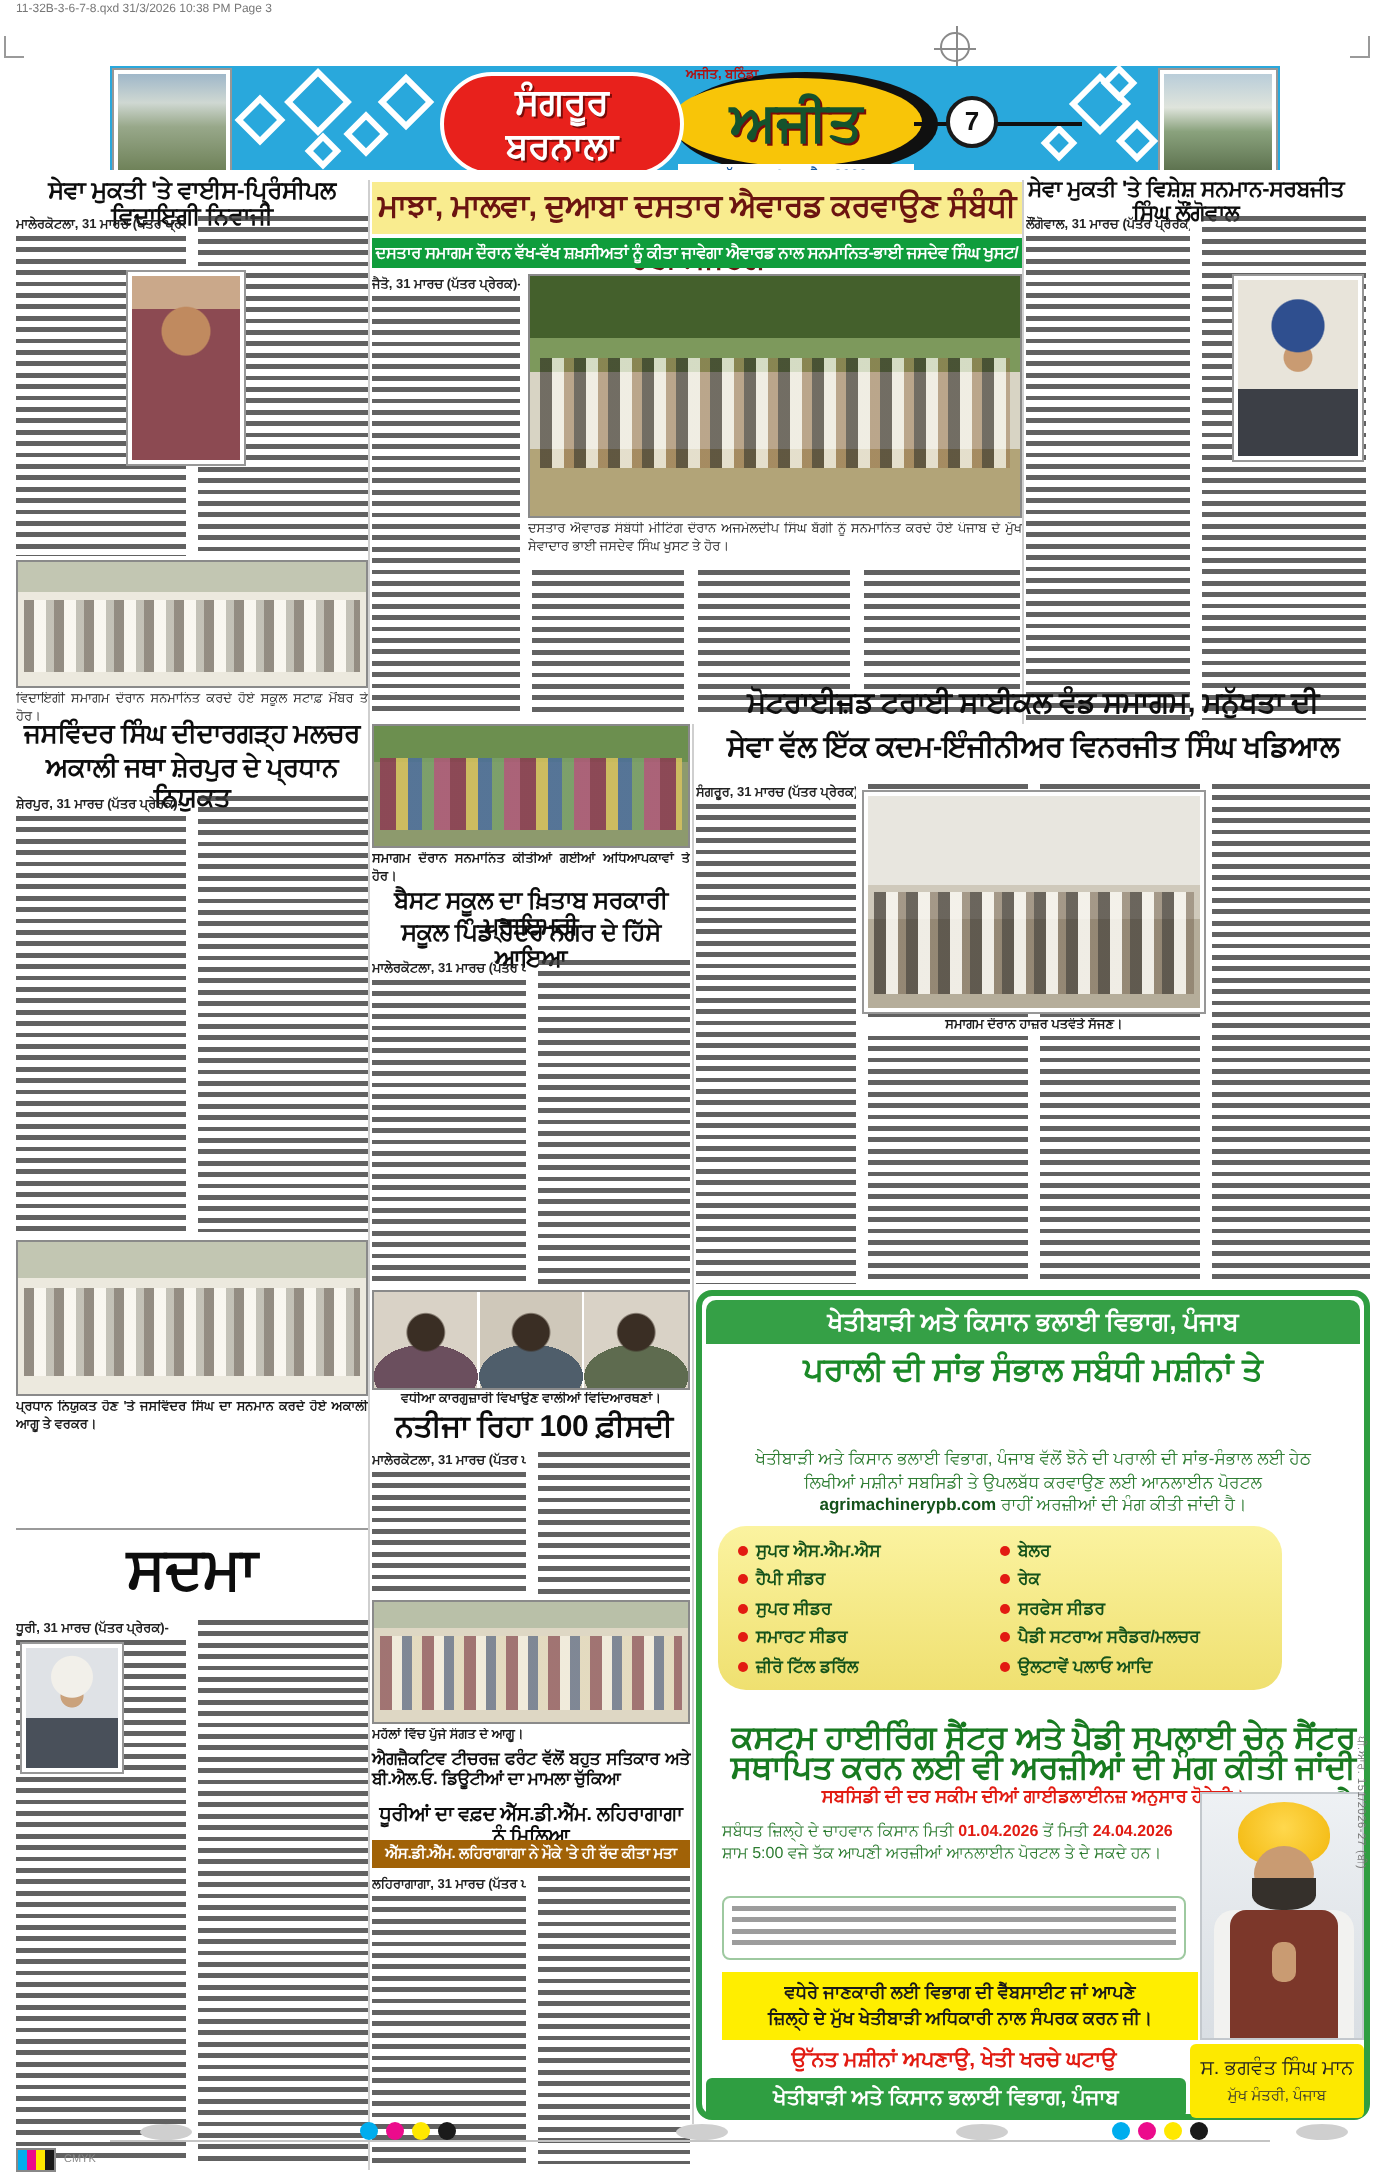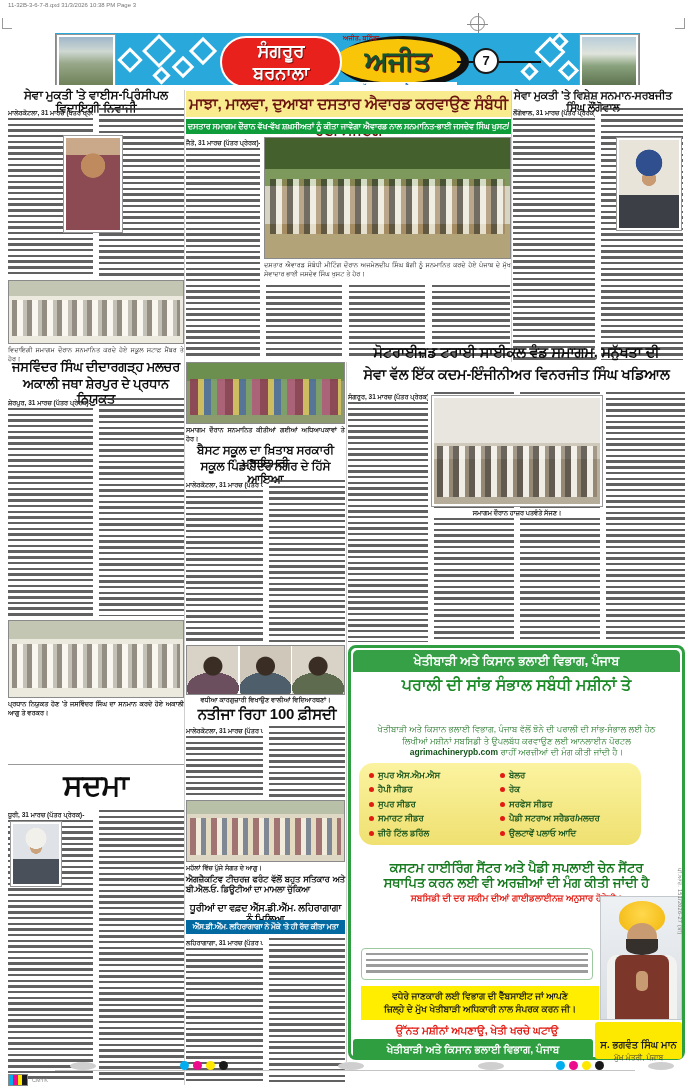--- a/index.html
+++ b/index.html
@@ -85,7 +85,7 @@
   .ycol{width:50%;display:flex;flex-direction:column;justify-content:space-between}
   .mach-item{display:flex;align-items:center;gap:4px;height:14px;font-size:8.5px;font-weight:bold;color:#14521a;white-space:nowrap}
   .bullet{width:5px;height:5px;border-radius:50%;background:#e21b12;flex:0 0 5px}
-  .ad .chc{position:absolute;left:4px;right:4px;font-size:13px;font-weight:bold;color:#187a20;text-align:center}
+  .ad .chc{position:absolute;left:4px;right:4px;font-size:16px;font-weight:bold;color:#187a20;text-align:right}
   .ad .subsidy{position:absolute;left:4px;right:4px;top:245px;font-size:9px;font-weight:bold;color:#e21b12;text-align:center}
   .ad .apply{position:absolute;left:10px;top:262px;width:232px;font-size:8px;color:#2e7d32;line-height:11px;text-align:left}
   .ad .apply .rd{color:#e21b12;font-weight:bold}

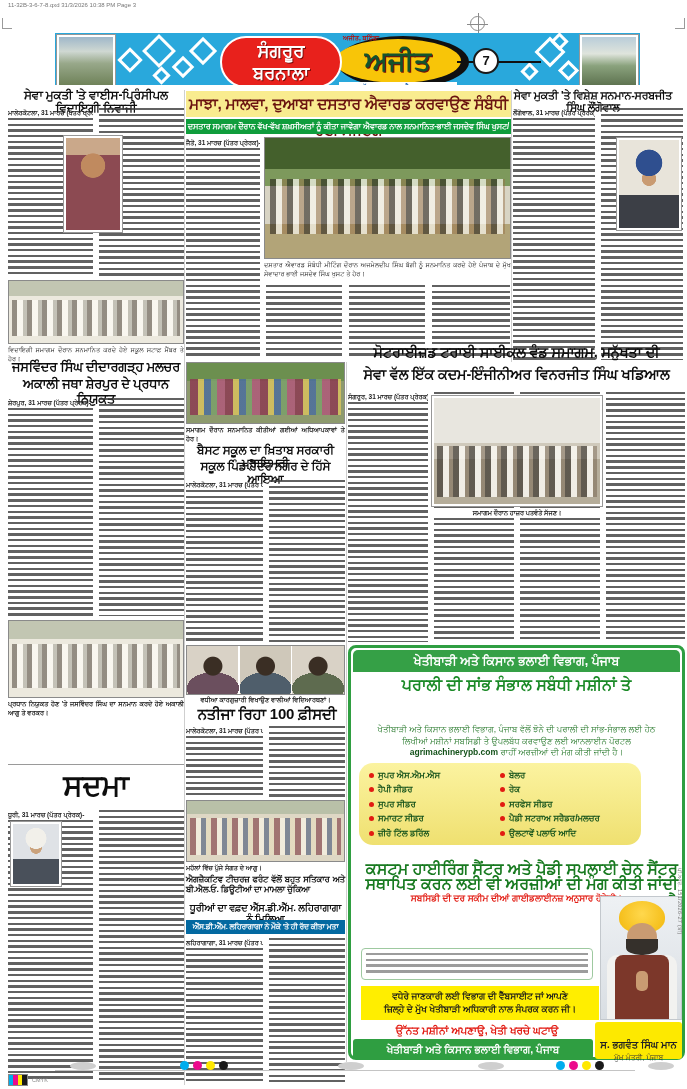--- a/index.html
+++ b/index.html
@@ -286,6 +286,7 @@
   <div class="chc" style="top:212px">ਕਸਟਮ ਹਾਈਰਿੰਗ ਸੈਂਟਰ ਅਤੇ ਪੈਡੀ ਸਪਲਾਈ ਚੇਨ ਸੈਂਟਰ</div>
   <div class="chc" style="top:227px">ਸਥਾਪਿਤ ਕਰਨ ਲਈ ਵੀ ਅਰਜ਼ੀਆਂ ਦੀ ਮੰਗ ਕੀਤੀ ਜਾਂਦੀ ਹੈ</div>
   <div class="subsidy">ਸਬਸਿਡੀ ਦੀ ਦਰ ਸਕੀਮ ਦੀਆਂ ਗਾਈਡਲਾਈਨਜ਼ ਅਨੁਸਾਰ ਹੋਵੇਗੀ।</div>
+  <div class="apply"><span>ਸਬੰਧਤ ਜ਼ਿਲ੍ਹੇ ਦੇ ਚਾਹਵਾਨ ਕਿਸਾਨ ਮਿਤੀ </span><span class="rd">01.04.2026</span><span> ਤੋਂ ਮਿਤੀ </span><span class="rd">24.04.2026</span><span> ਸ਼ਾਮ 5:00 ਵਜੇ ਤੱਕ ਆਪਣੀ ਅਰਜ਼ੀਆਂ ਆਨਲਾਈਨ ਪੋਰਟਲ ਤੇ ਦੇ ਸਕਦੇ ਹਨ।</span></div>
   <div class="fineprint">
     <div class="greek lt" style="width:100%;height:100%"></div>
   </div>

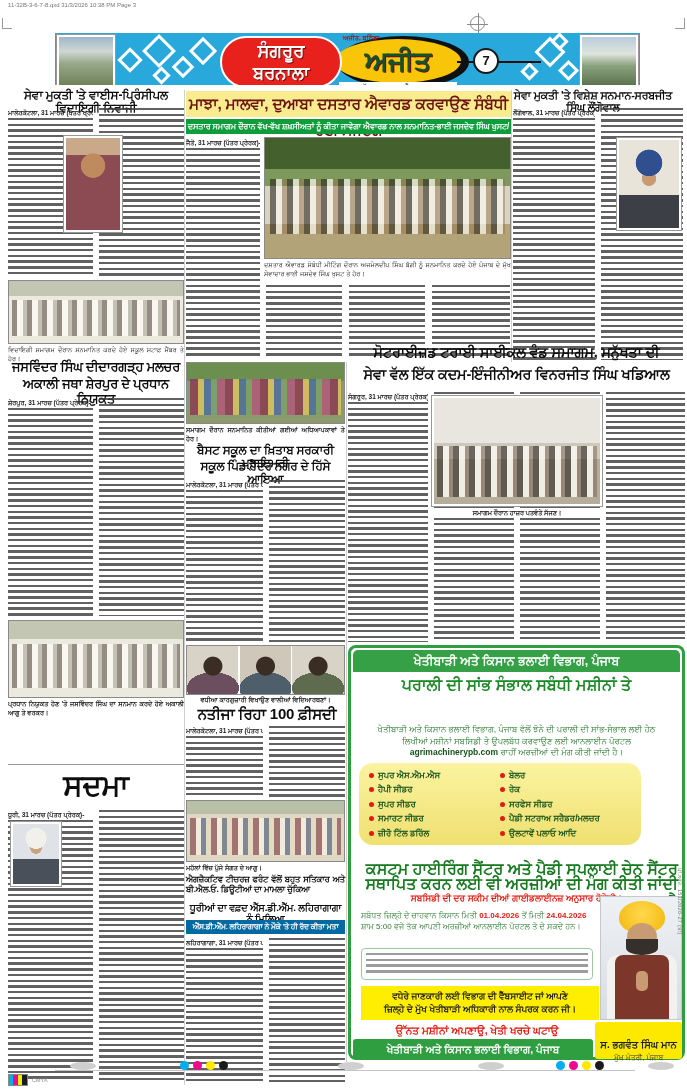--- a/index.html
+++ b/index.html
@@ -72,7 +72,7 @@
   
   .band-yellow{background:#f9ec8f;color:#6b1410}
   .band-green{background:#0f9d3c;color:#fff}
-  .band-red{background:#0369a1;color:#fff}
+  .band-red{background:#a16207;color:#fff}
   
   .ad{position:absolute;left:348px;top:645px;width:337px;height:415px;border:3px solid #2f9e41;border-radius:8px;background:#fff}
   .ad .hdr{position:absolute;left:2px;top:2px;right:2px;height:22px;background:#35a046;border-radius:5px 5px 0 0;

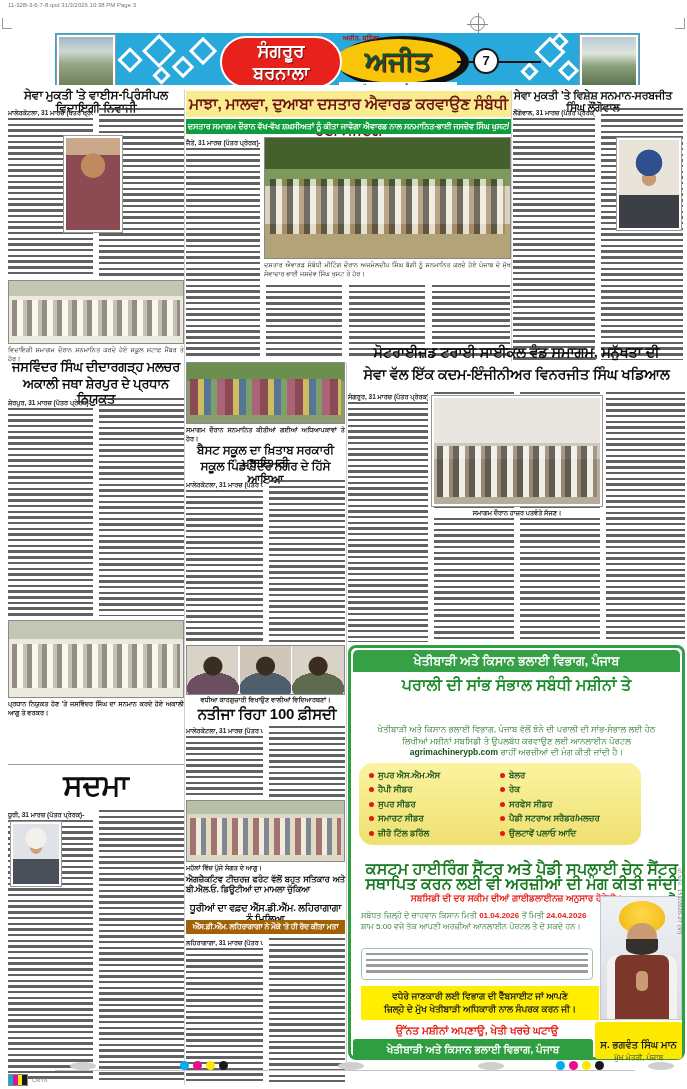--- a/index.html
+++ b/index.html
@@ -96,7 +96,7 @@
   .ad-footer{position:absolute;left:2px;top:391px;width:240px;height:20px;background:#2f9e41;border-radius:3px;
              color:#fff;font-weight:bold;font-size:10.5px;text-align:center;line-height:20px}
   .cm-box{position:absolute;left:244px;top:374px;width:87px;height:37px;background:#fde900;border-radius:3px;text-align:center}
-  .cm-box .nm{font-size:10px;font-weight:bold;color:#222;line-height:16px;padding-top:15px}
+  .cm-box .nm{font-size:10px;font-weight:normal;color:#222;line-height:16px;padding-top:5px}
   .cm-box .tt{font-size:7.5px;color:#333;line-height:9px}
   .cm-photo{position:absolute;left:249px;top:248px;width:82px;height:124px;background:linear-gradient(180deg,#eef1f4,#d9dee3);
             border:1px solid #c3c8cd;overflow:hidden}

